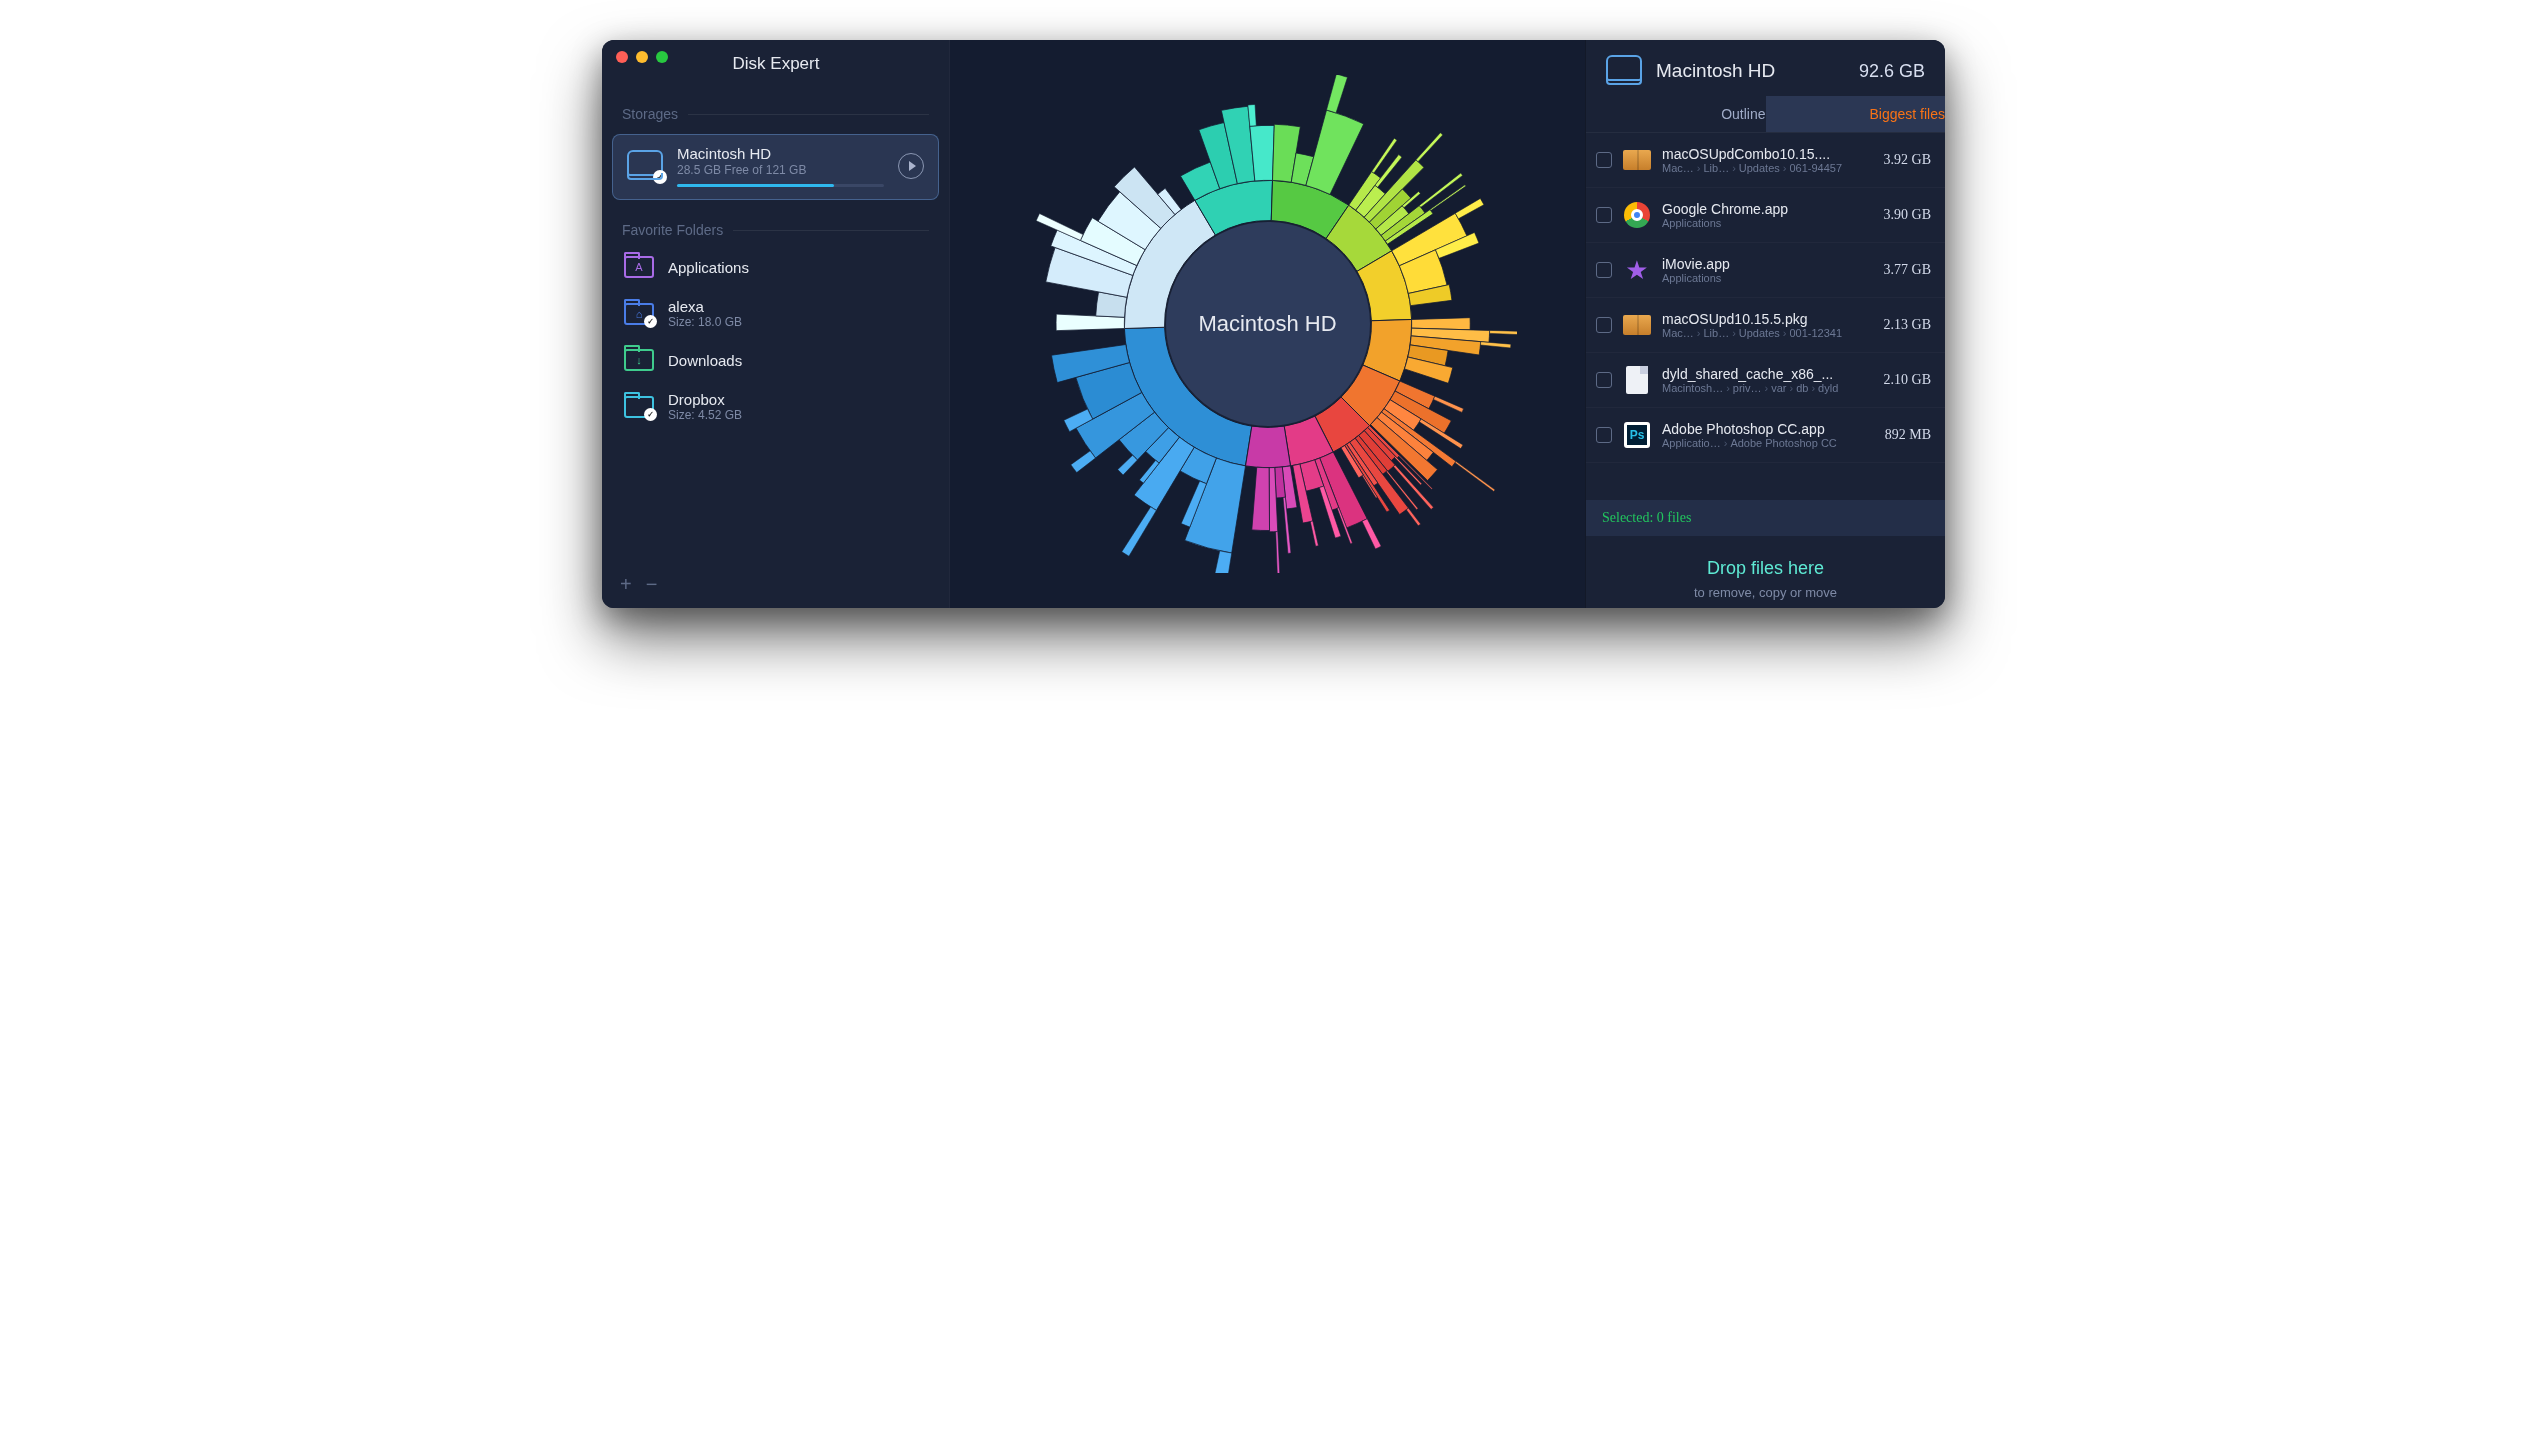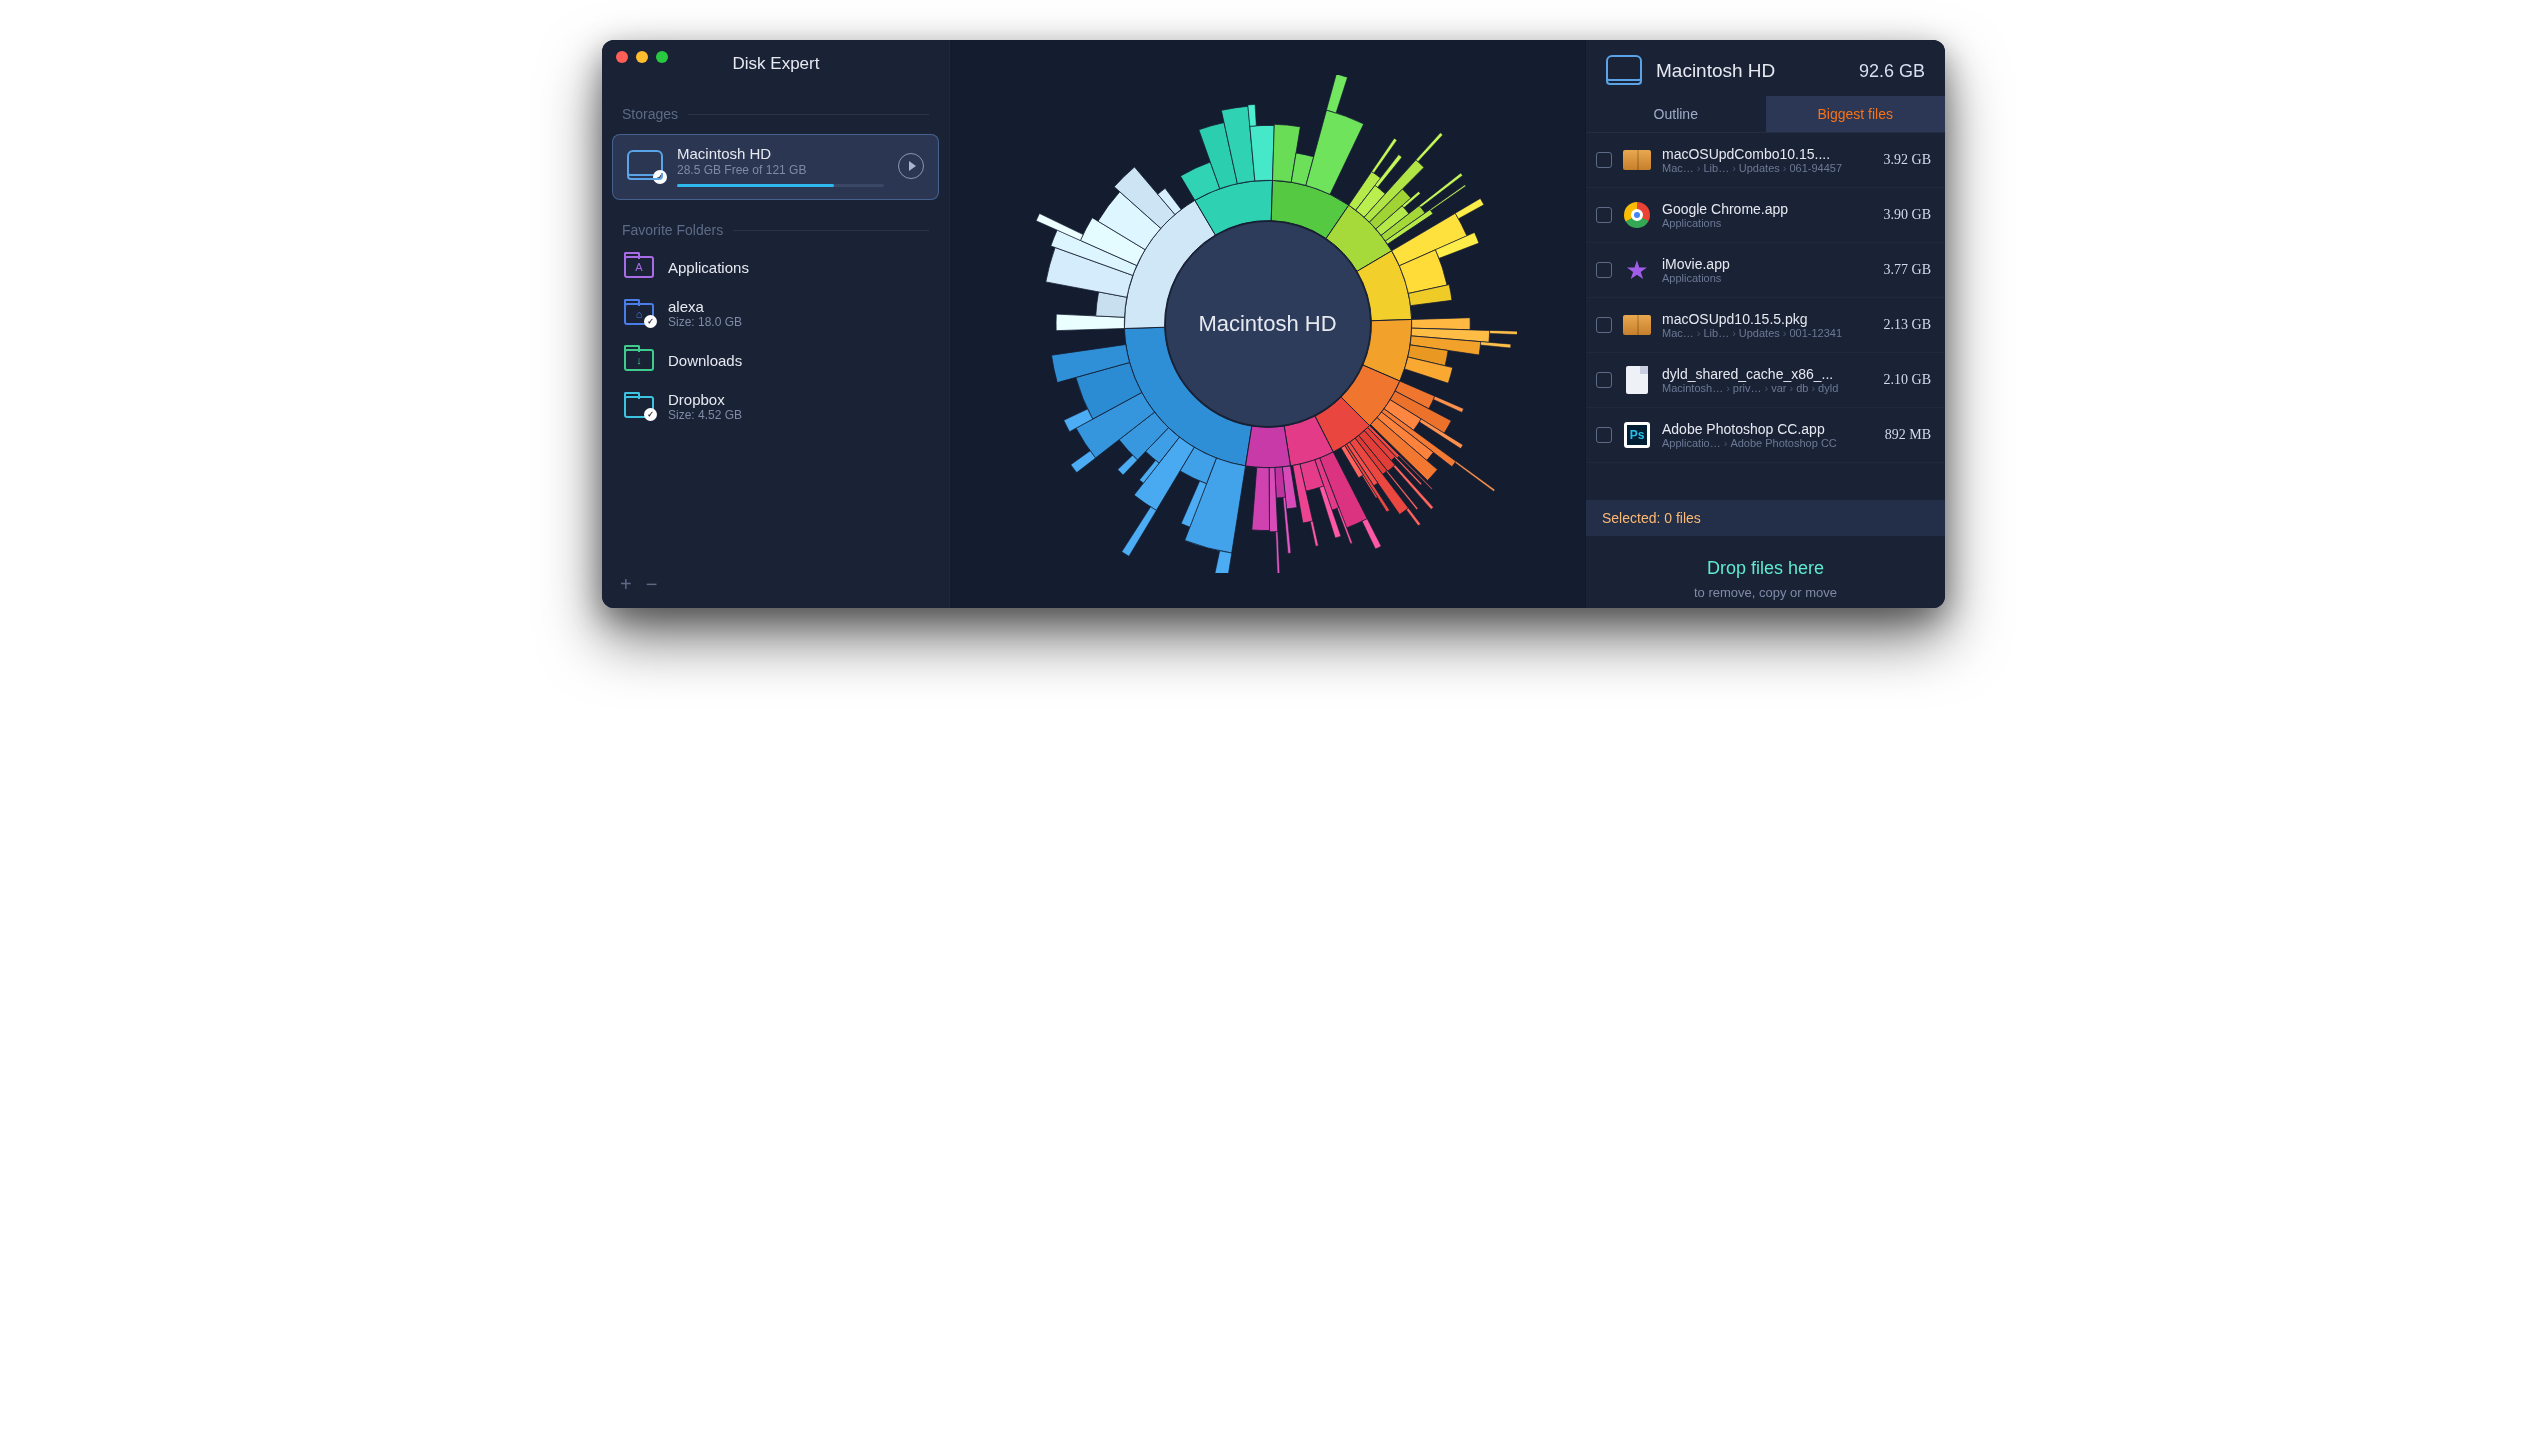--- a/index.html
+++ b/index.html
@@ -120,7 +120,7 @@
   .rp-size  { font-size: 18px; color: #d8dff0; }
 
   .tabs { display: flex; border-bottom: 1px solid rgba(255,255,255,0.05);}
-  .tab { flex: 1; text-align: center; padding: 10px 0; font-size: 14px; color: #9fabc7; cursor: pointer;}
+  .tab { flex: 1; text-align: right; padding: 10px 0; font-size: 14px; color: #9fabc7; cursor: pointer;}
   .tab.active { background: #2b3754; color: #f97316; }
 
   .file-list { flex: 1; overflow: auto; }

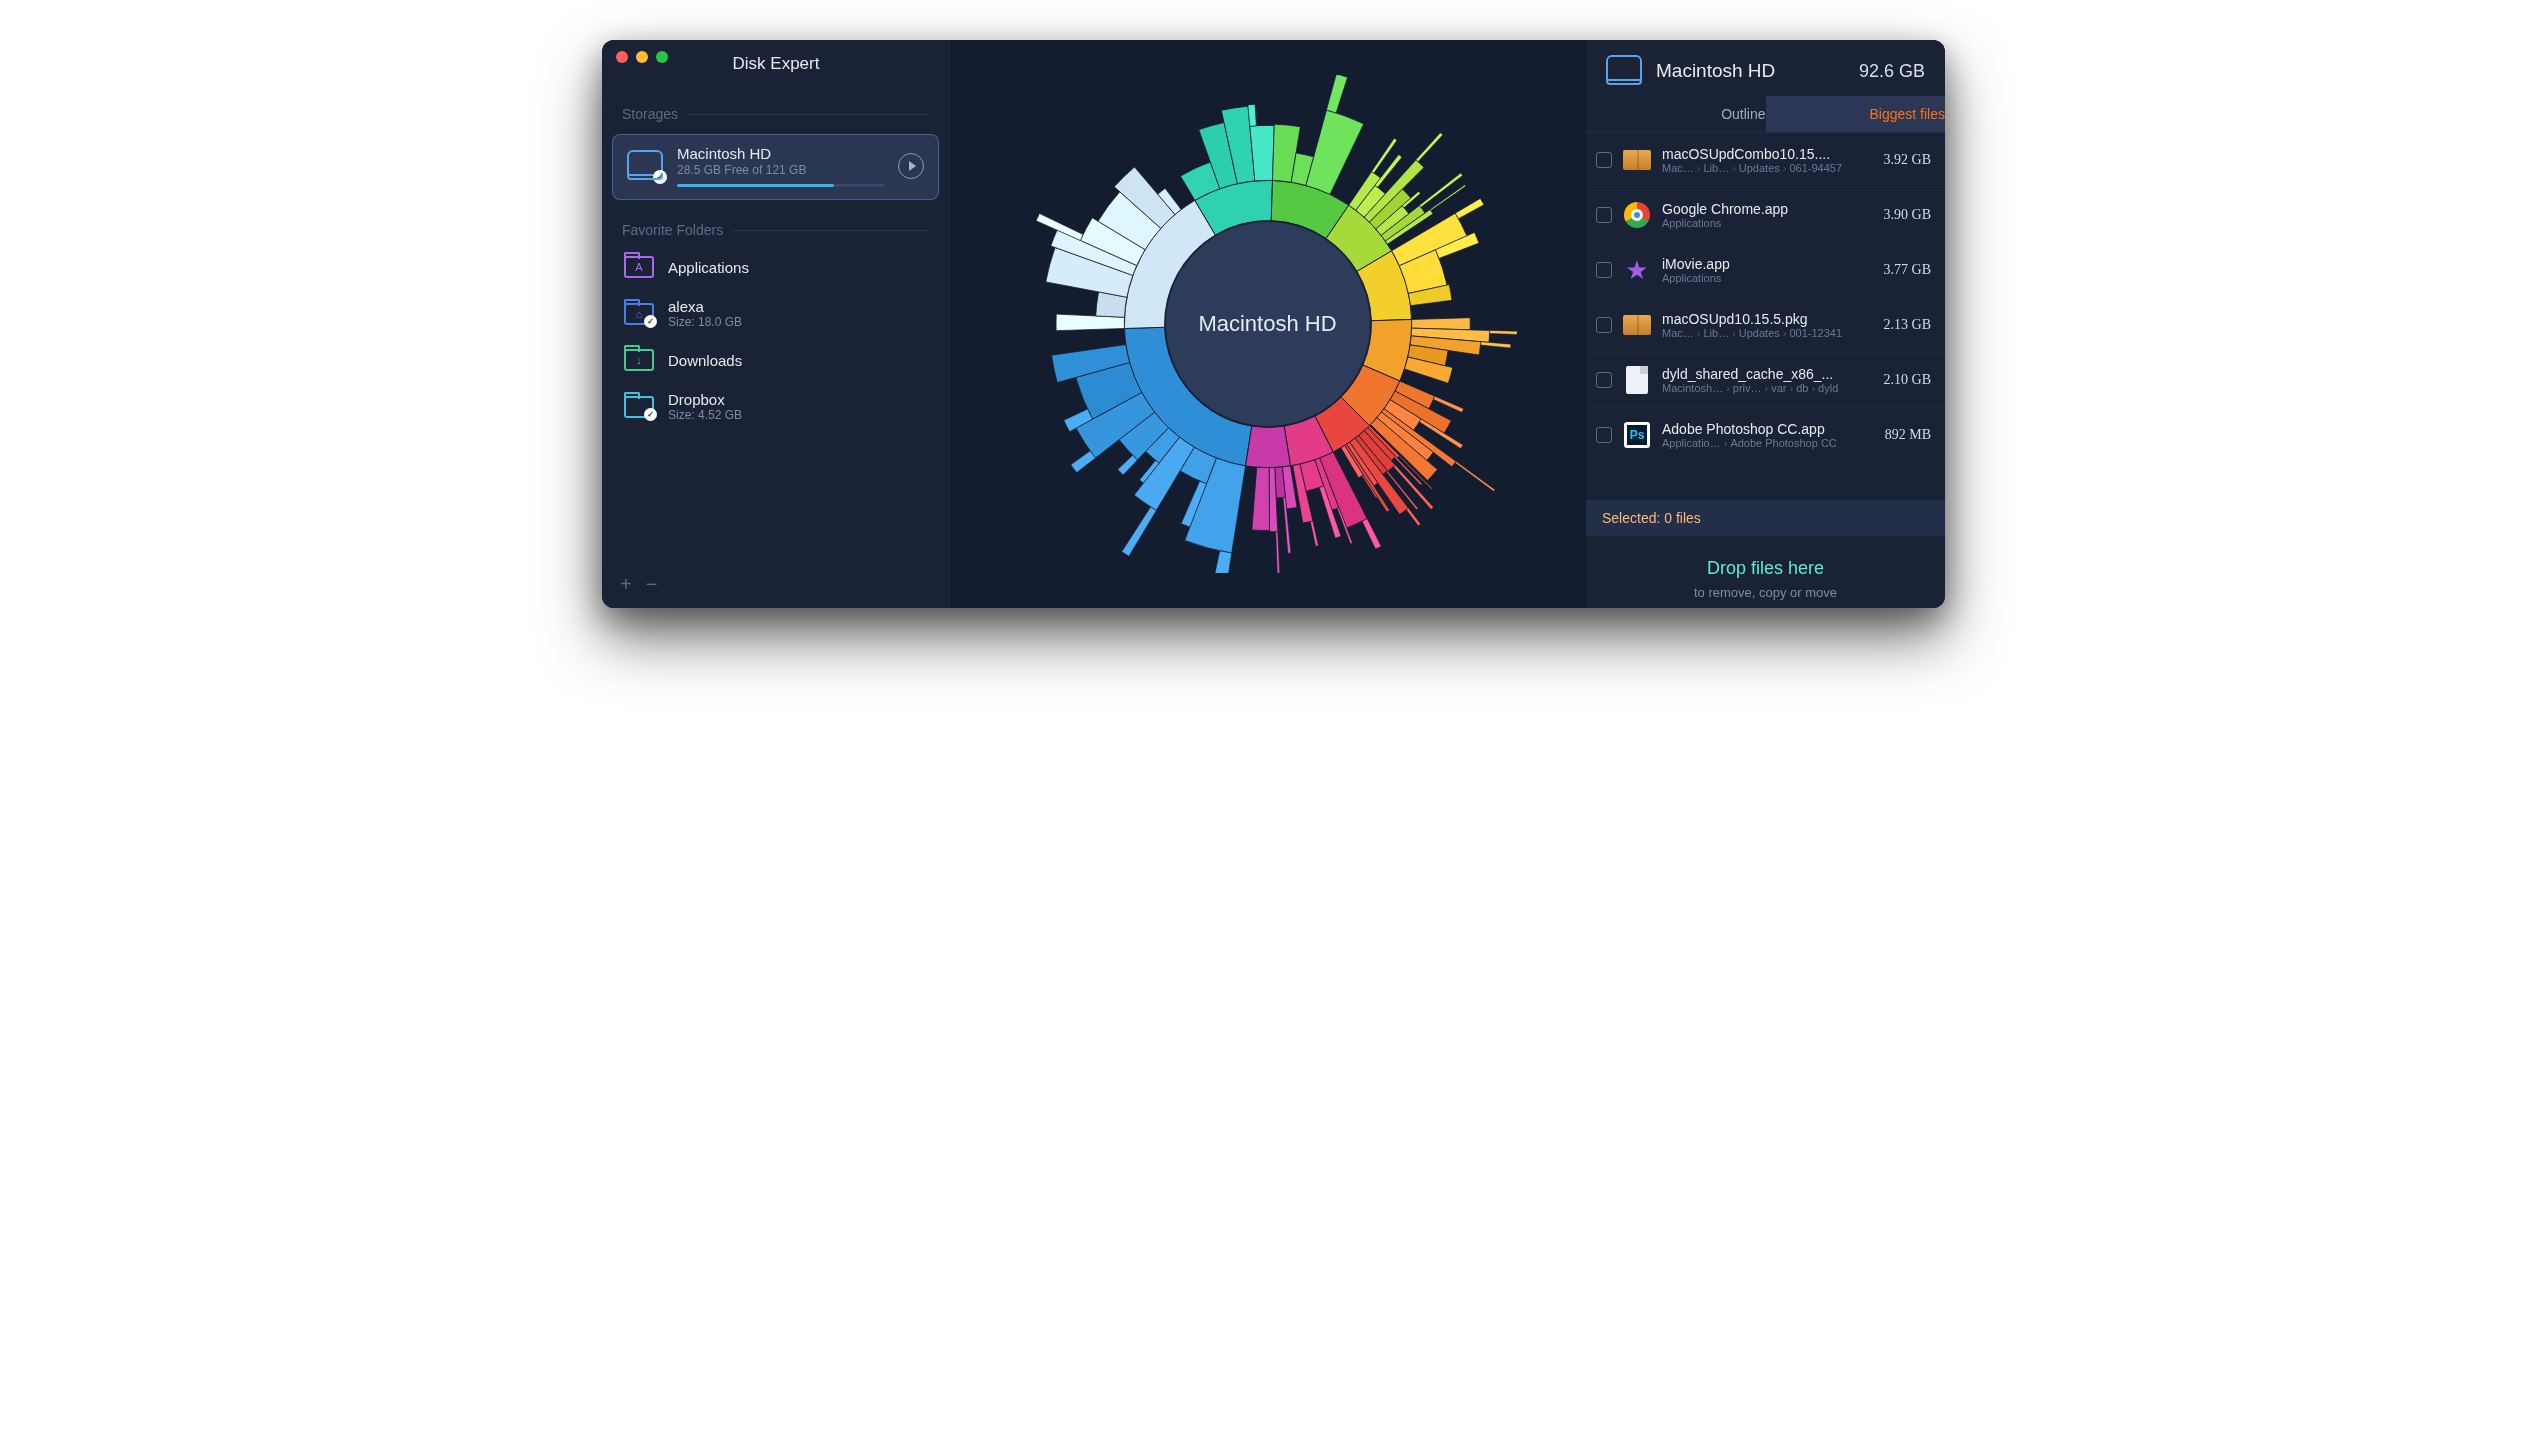--- a/index.html
+++ b/index.html
@@ -133,7 +133,7 @@
   .file-path .sep { color: #4a5670; margin: 0 3px; }
   .file-size { font-size: 14px; color: #d3daea; white-space: nowrap; font-family: Liberation Serif, serif; }
 
-  .selected-bar { background: #232e48; padding: 10px 16px; font-size: 14px; color: #fdba74; }
+  .selected-bar { background: #232e48; padding: 10px 16px; font-size: 14px; color: #22c55e; font-family: Liberation Serif, serif; }
   .drop-zone { padding: 22px 16px 8px; text-align: center; }
   .drop-zone .h { font-size: 18px; color: #5eead4; }
   .drop-zone .s { font-size: 13px; color: #7e8aa6; margin-top: 6px; }

